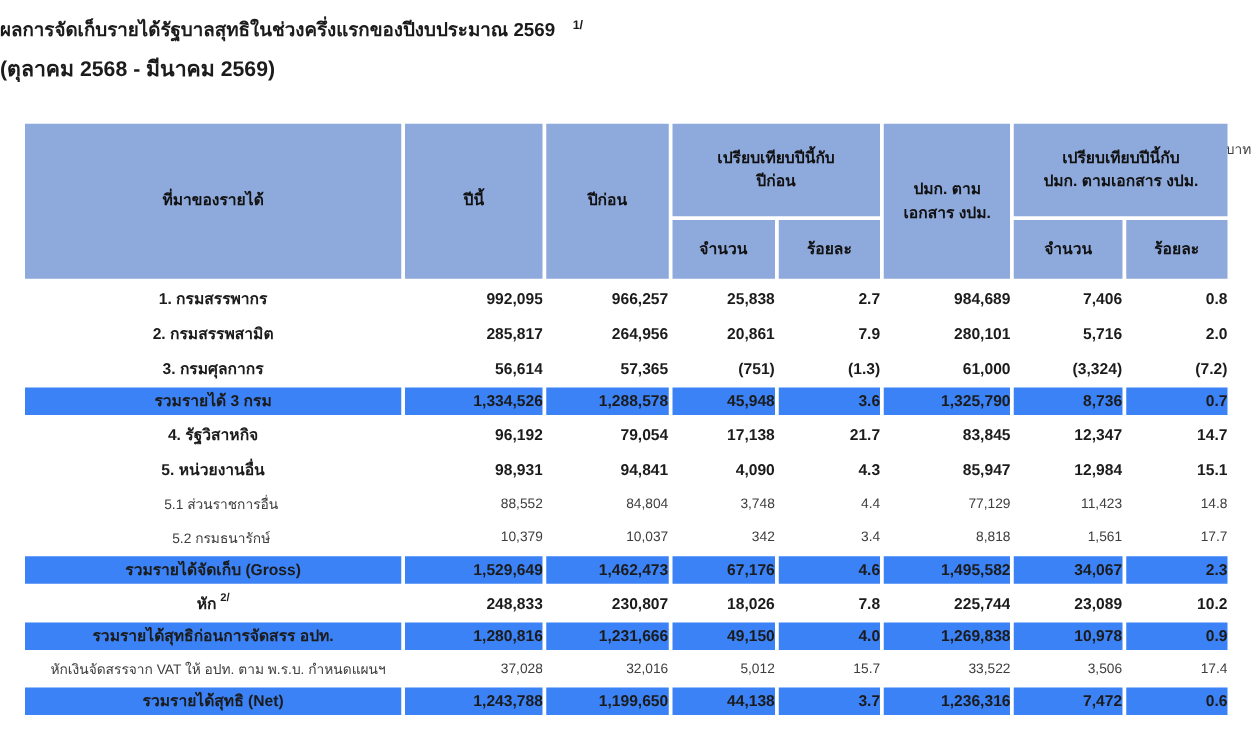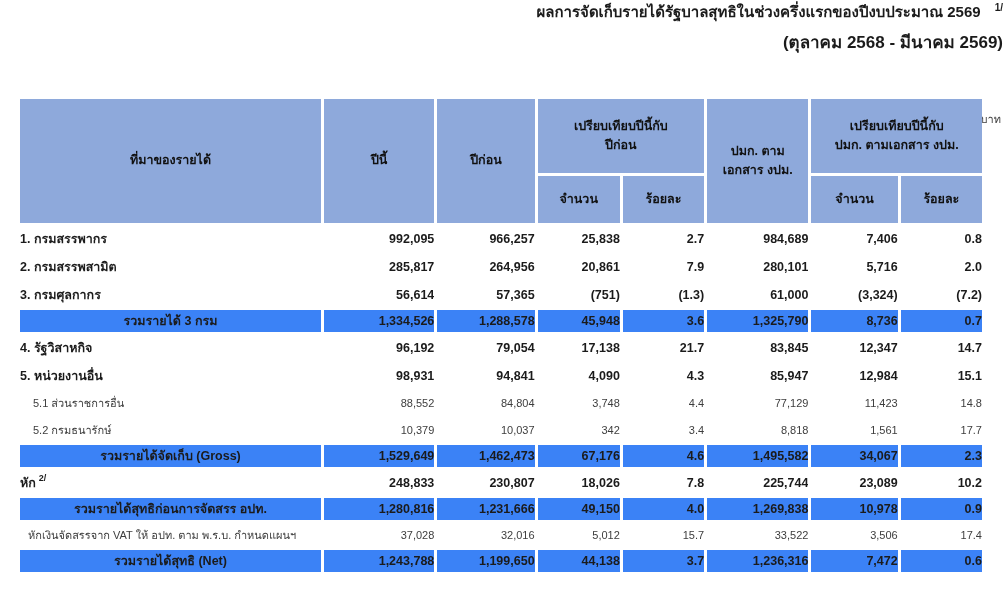--- a/index.html
+++ b/index.html
@@ -12,7 +12,7 @@
     overflow:hidden;
     border-bottom:1px solid #cfcfcf;
   }
-  .title-wrap{text-align:right;line-height:1.5;}
+  .title-wrap{text-align:left;padding-top:13px;line-height:1.5;}
   .title-main{font-size:15px;font-weight:bold;}
   .title-main sup{font-size:10px;font-weight:bold;margin-left:14px;}
   .title-sub{font-size:17px;font-weight:bold;margin-top:6px;}

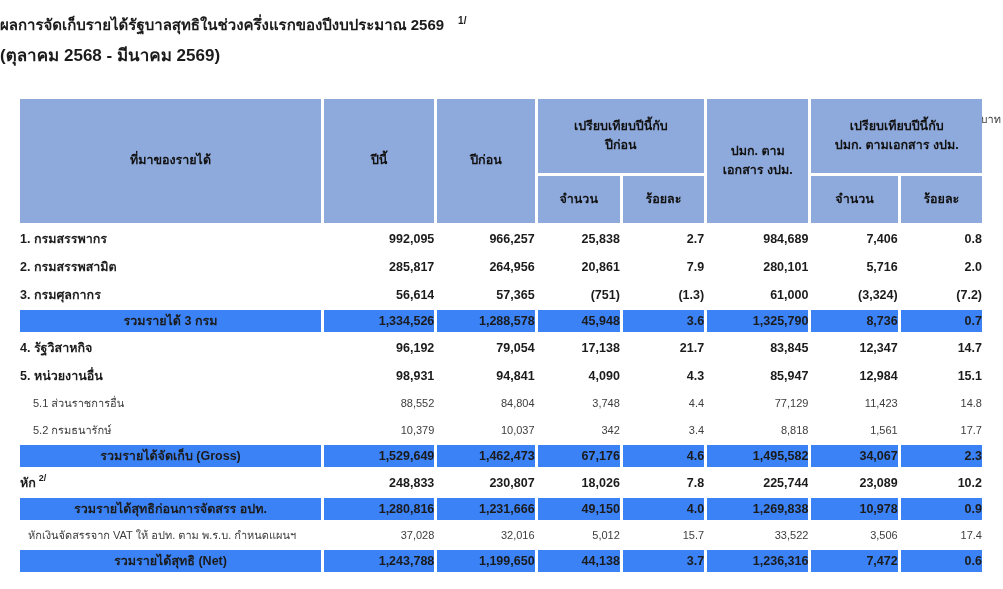--- a/index.html
+++ b/index.html
@@ -42,7 +42,7 @@
     white-space:nowrap;overflow:hidden;
   }
   td.num{text-align:right;padding-right:15px;}
-  td.lbl{text-align:left;padding-left:8px;}
+  td.lbl{text-align:center;padding-left:8px;}
   td.lbl sup{font-size:9px;margin-left:3px;}
   tr.band td{background:#3b82f6;height:22px;}
   tr.band td.lbl{text-align:center;padding-left:0;}

